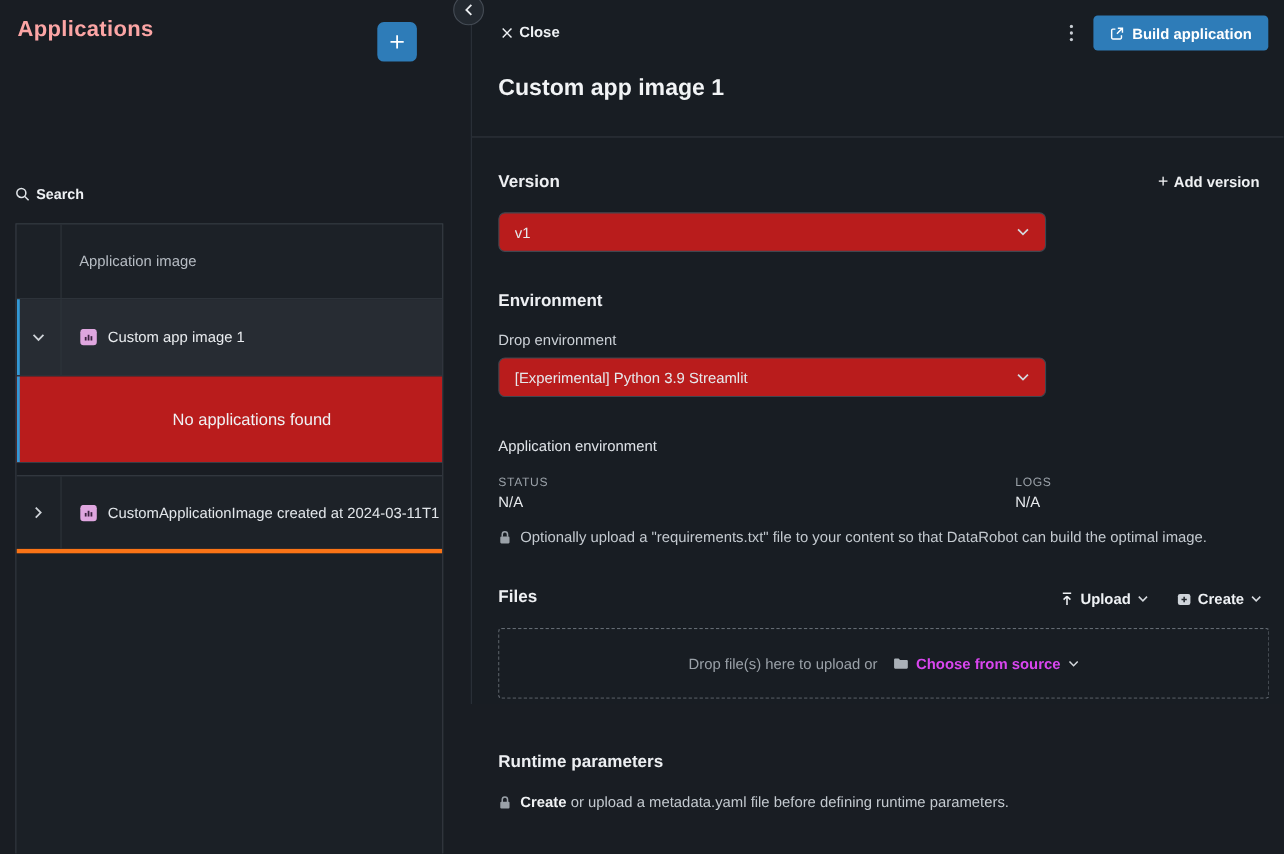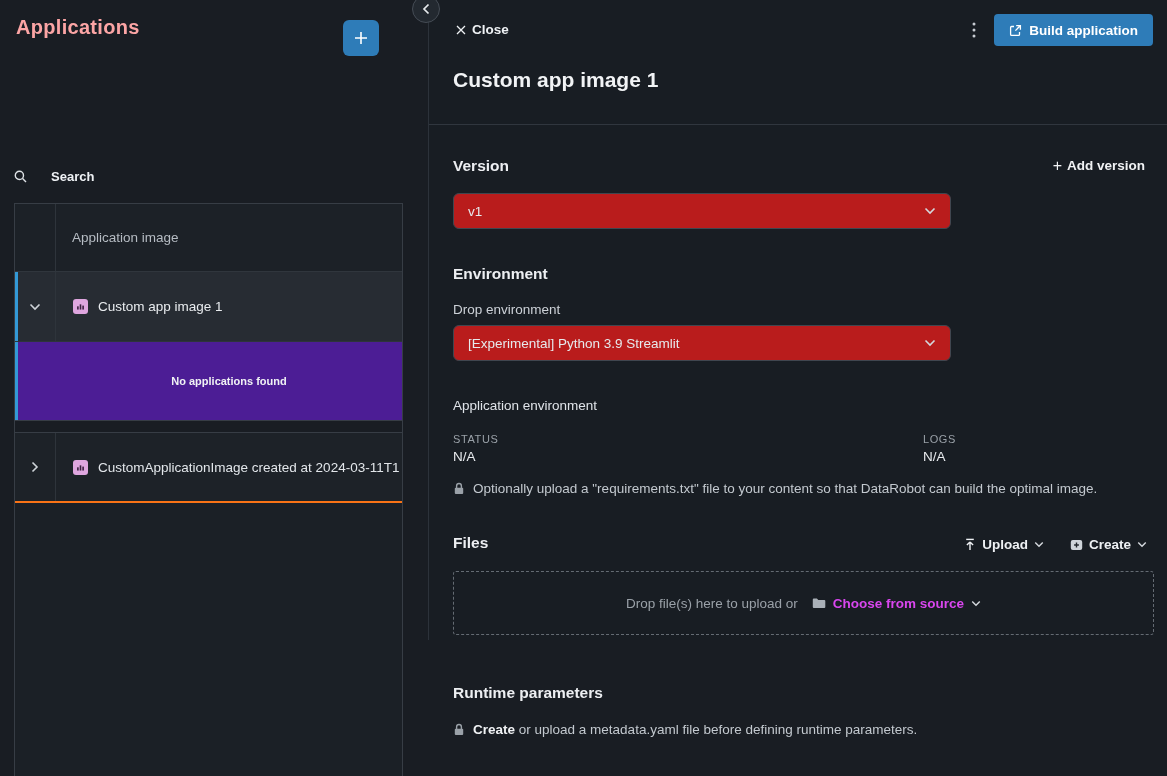--- a/index.html
+++ b/index.html
@@ -26,7 +26,7 @@
   }
   .search-row {
     position:absolute; left:14px; top:169px;
-    display:flex; align-items:center; gap:24px;
+    display:flex; align-items:center; gap:6px;
     font-size:13px; font-weight:bold; color:#eef1f4; cursor:pointer;
   }
   .app-list {

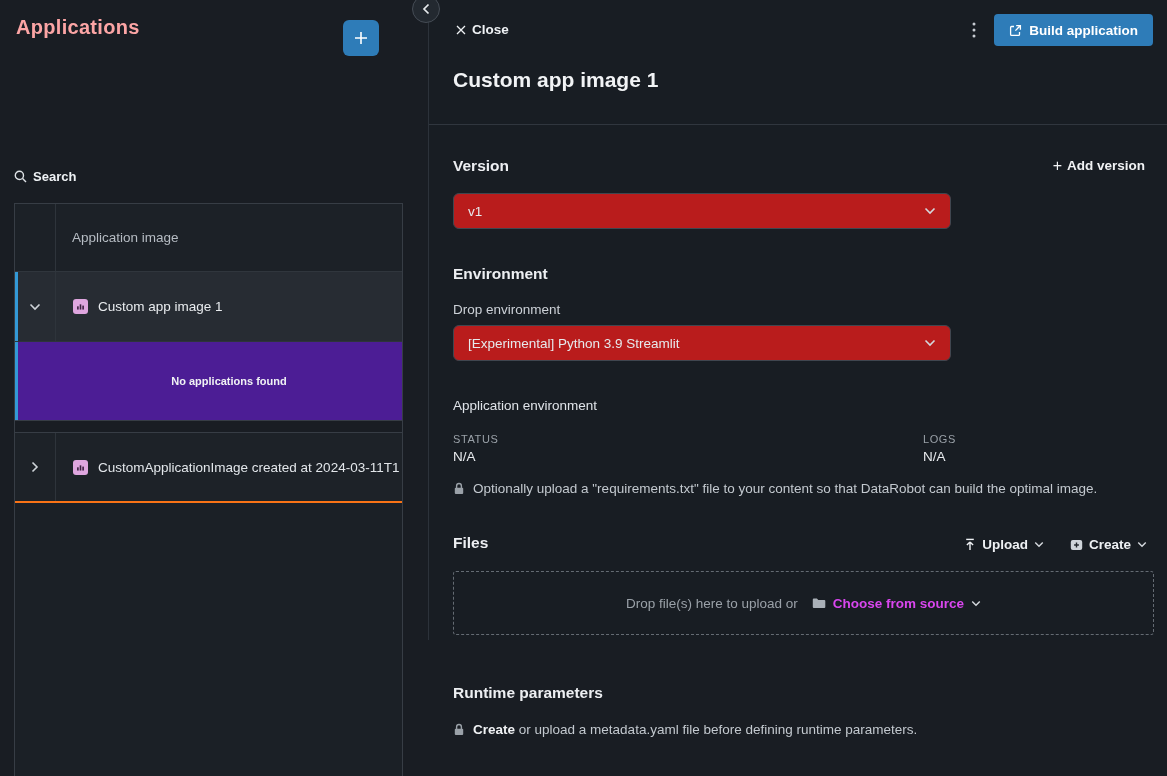--- a/index.html
+++ b/index.html
@@ -50,10 +50,10 @@
     box-shadow:inset 3px 0 0 #3399d6; color:#e9ecef; font-size:13.5px;
   }
   .row-empty {
-    height:79px; background:#4c1d95; border-bottom:1px solid #373d45;
+    height:79px; background:#b91c1c; border-bottom:1px solid #373d45;
     box-shadow:inset 3px 0 0 #3399d6;
     display:flex; align-items:center; justify-content:center;
-    font-size:11px; font-weight:bold; color:#f0f2f4; padding-left:41px;
+    font-size:15px; font-weight:normal; color:#f0f2f4; padding-left:41px;
   }
   .row-gap { height:11px; background:#191d23; flex-shrink:0; }
   .row-collapsed {

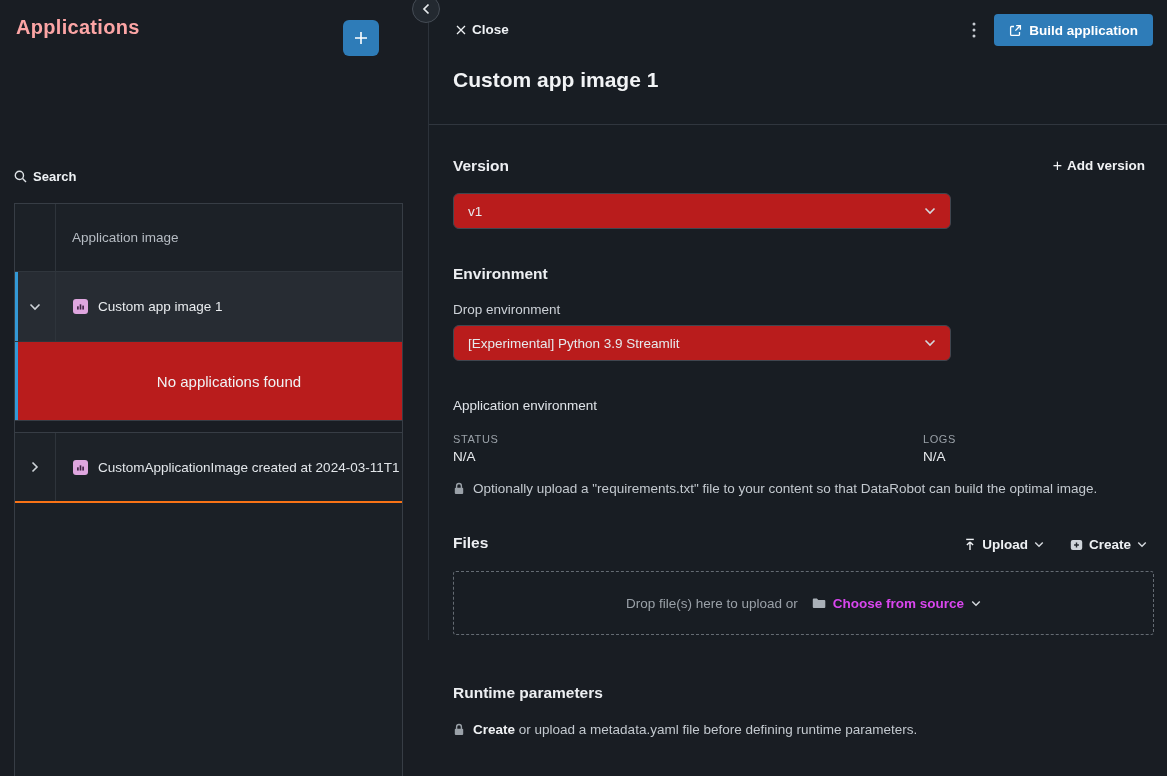--- a/index.html
+++ b/index.html
@@ -58,7 +58,7 @@
   .row-gap { height:11px; background:#191d23; flex-shrink:0; }
   .row-collapsed {
     height:71px; background:#1d2228; border-top:1px solid #373d45;
-    border-bottom:2px solid #f97316; color:#e2e6ea; font-size:13.5px;
+    border-bottom:4px solid #f97316; color:#e2e6ea; font-size:13.5px;
   }
   .row-rest { flex:1; background:#1b2026; }
   .row-content {

